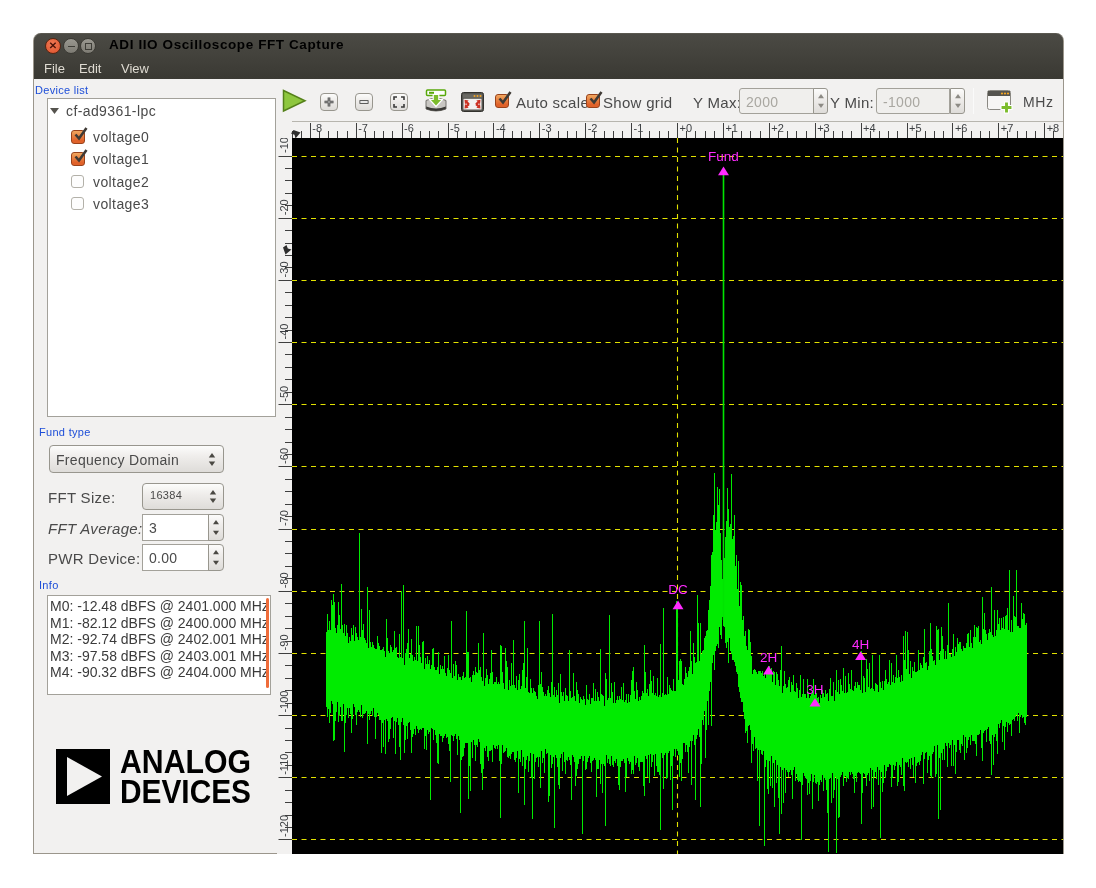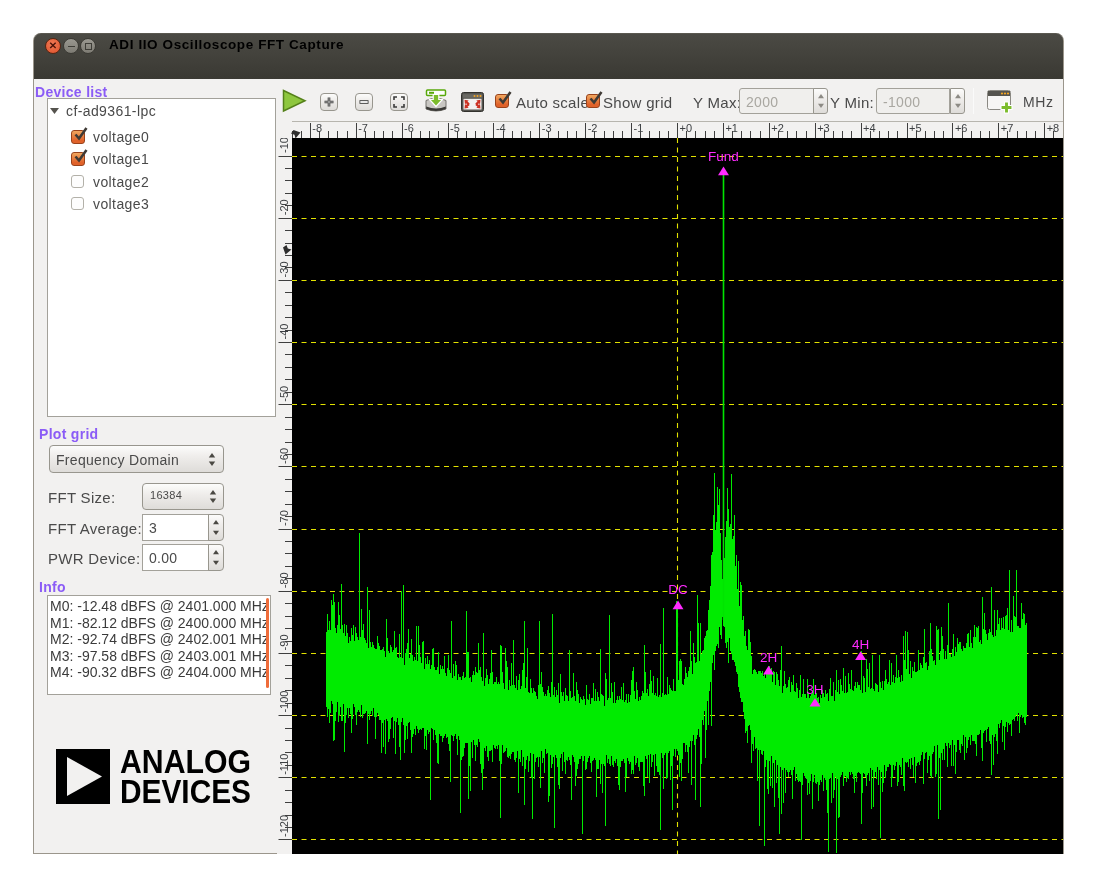--- a/index.html
+++ b/index.html
@@ -49,6 +49,11 @@
       <div style="position:absolute;left:3.5px;top:3.5px;width:7px;height:7px;border:1.6px solid #3e3d37"></div>
     </div>
  <div class="abs" id="title">ADI IIO Oscilloscope FFT Capture</div>
+ <div class="abs" id="menubar">
+   <span class="menuitem" style="left:10px">File</span>
+   <span class="menuitem" style="left:45px">Edit</span>
+   <span class="menuitem" style="left:87px">View</span>
+ </div>
 </div>
 
 <div class="blbl" style="left:35px;top:84px;">Device list</div>

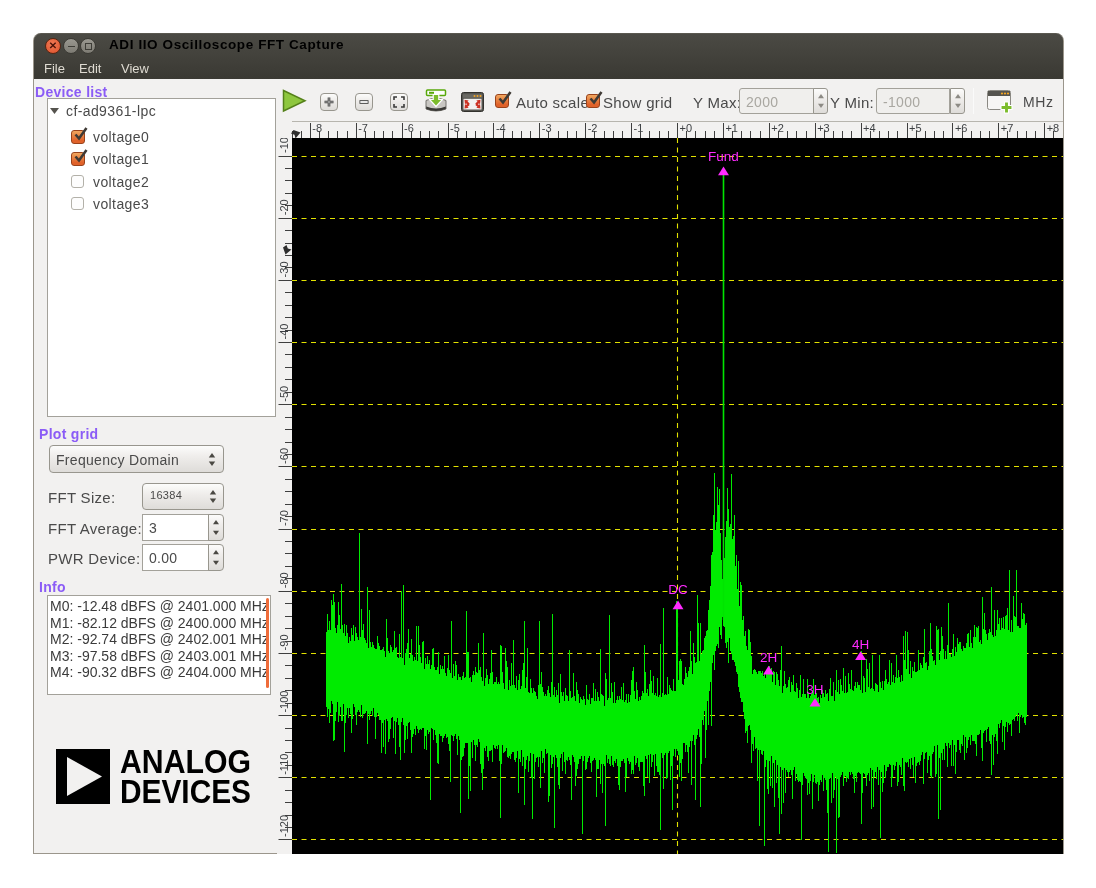--- a/index.html
+++ b/index.html
@@ -22,7 +22,7 @@
 #menubar { left:0; top:26px; width:1029px; height:20px; }
 .menuitem { position:absolute; top:2px; font-size:13px; color:#dfdbd2; }
 .lbl { position:absolute; font-size:15px; color:#4a4a4a; letter-spacing:.3px; }
-.blbl { position:absolute; font-size:14px; font-weight:bold; color:#8b5cf6; letter-spacing:.3px; }
+.blbl { position:absolute; font-size:11px; font-weight:normal; color:#1d4ed8; letter-spacing:.3px; }
 .whitebox { position:absolute; background:#fff; border:1px solid #a3a19a; }
 .btnface { position:absolute; background:linear-gradient(#fcfcfb,#efedeb 40%,#dedcd9);
   border:1px solid #98968e; border-radius:4px; }

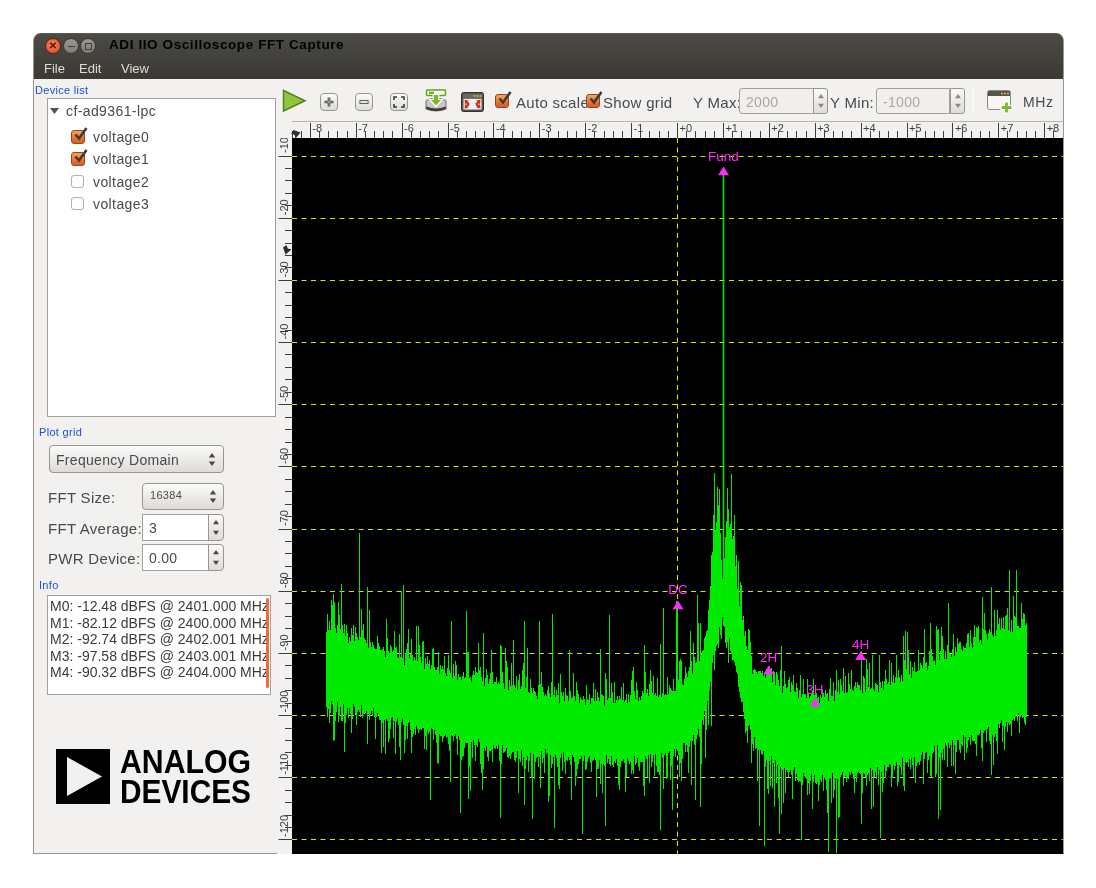--- a/index.html
+++ b/index.html
@@ -79,7 +79,7 @@
 <div class="cb off" style="left:71px;top:197px"></div>
 <div class="treetxt" style="left:93px;top:196px">voltage3</div>
 
-<div class="blbl" style="left:39px;top:426px;">Plot grid</div>
+<div class="blbl" style="left:39px;top:426px;">Fund type</div>
 <div class="btnface" style="left:49px;top:445px;width:175px;height:28px;"></div>
 <div class="lbl" style="left:56px;top:452px;font-size:14px">Frequency Domain</div>
 <svg style="left:208px;top:453px" width="8" height="13">

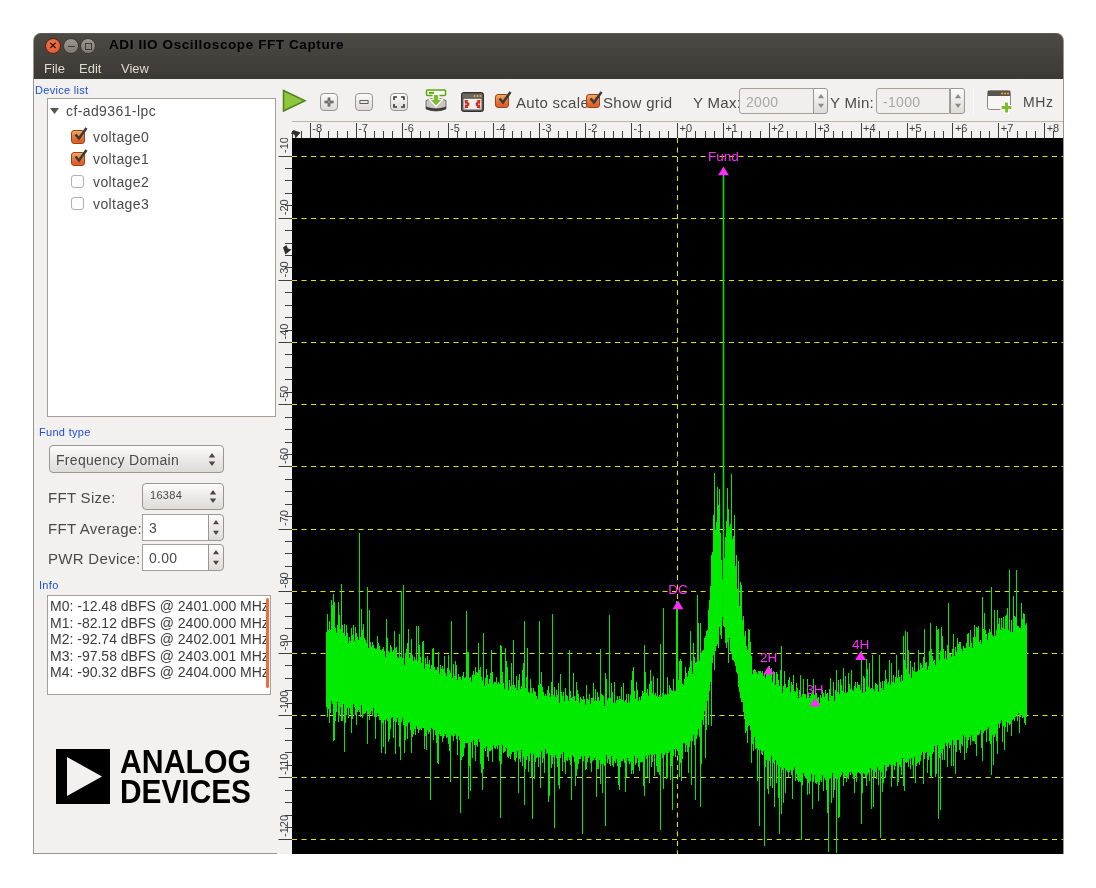--- a/index.html
+++ b/index.html
@@ -95,7 +95,7 @@
     <path class="spinarr" d="M4 13l3.2-4.4H0.8z"></path>
   </svg>
 
-<div class="lbl" style="left:48px;top:520px;">FFT Average:</div>
+<div class="lbl" style="left:48px;top:520px;font-style:italic;">FFT Average:</div>
 <div class="whitebox" style="left:142px;top:514px;width:67px;height:27px;"></div>
 <div class="lbl" style="left:149px;top:520px;font-size:14px">3</div>
 <div class="btnface" style="left:208px;top:514px;width:16px;height:27px;border-radius:0 4px 4px 0"></div>

